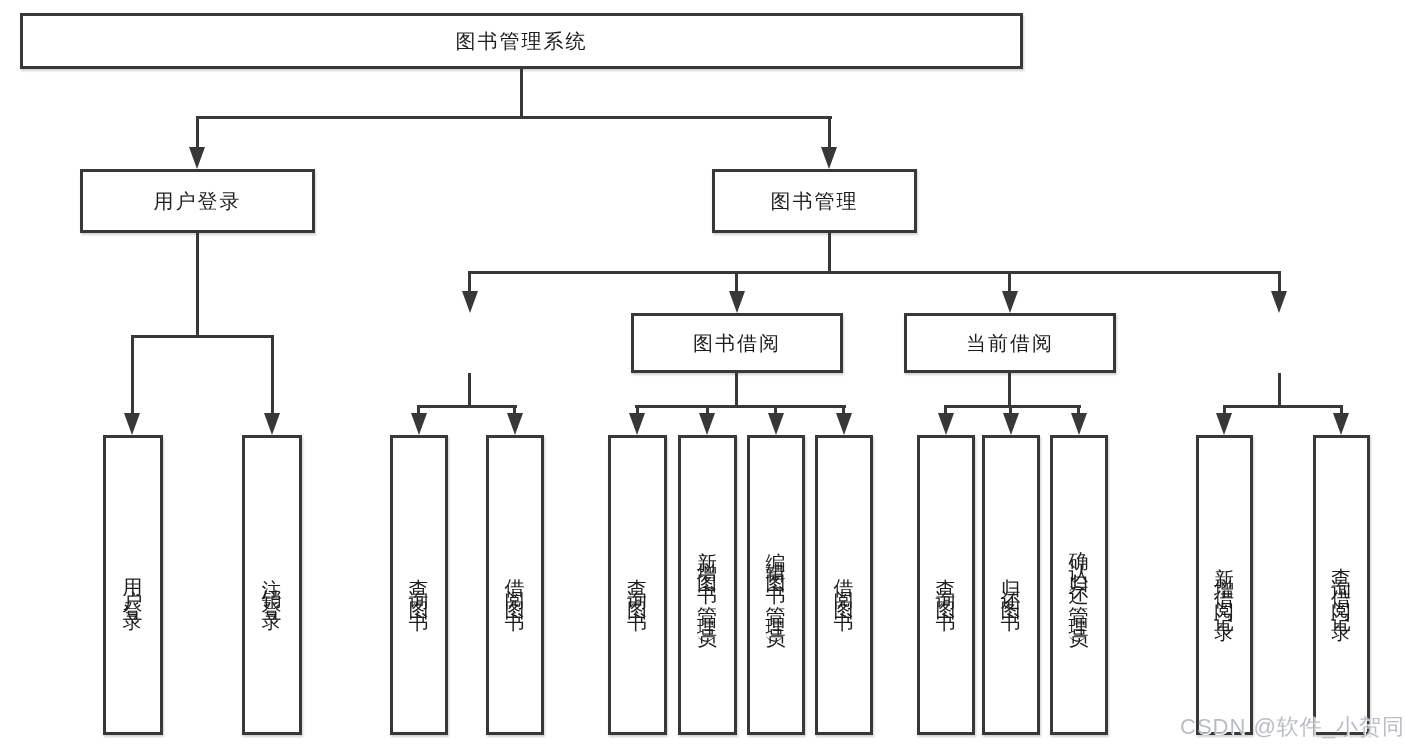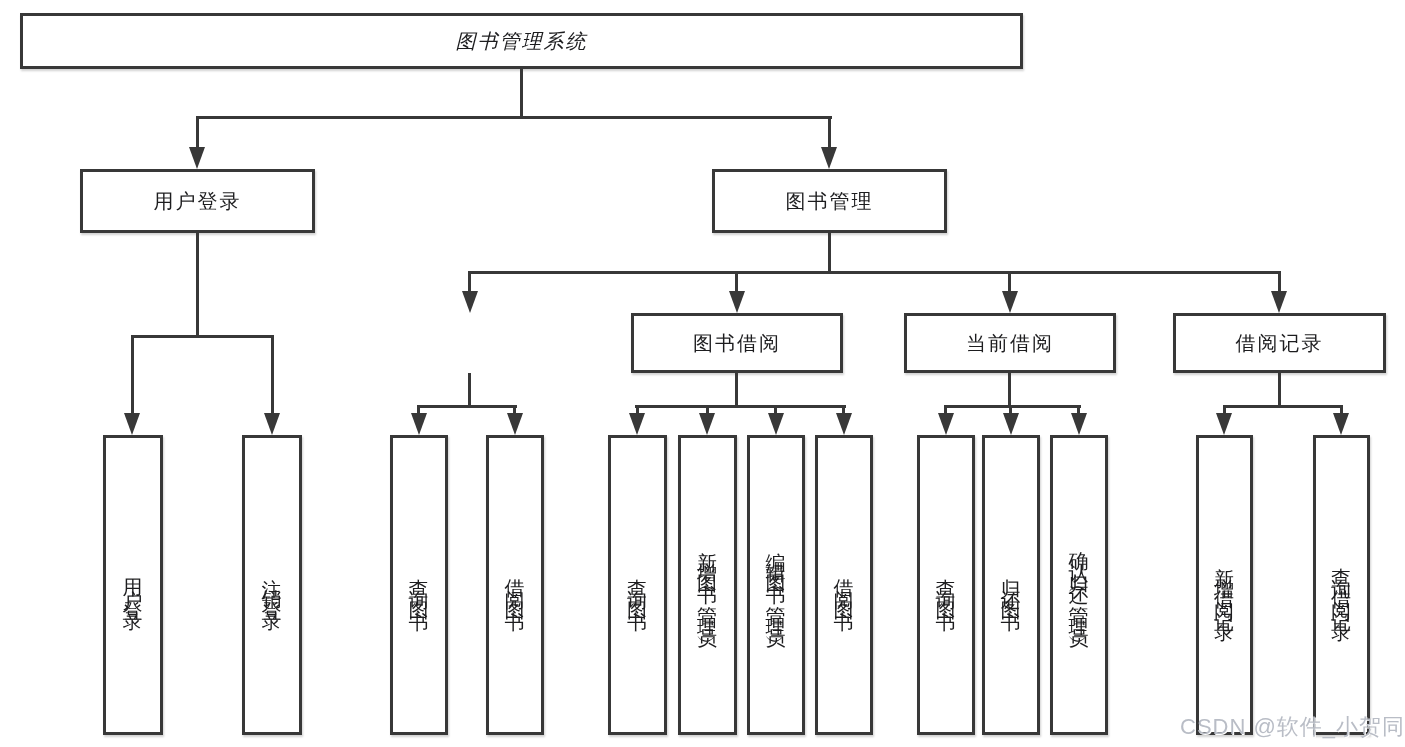--- a/index.html
+++ b/index.html
@@ -49,7 +49,7 @@
 
 <div class="stage">
 
-  <div class="box" style="left:20px;top:13px;width:1003px;height:56px;font-style:italic;">
+  <div class="box" style="left:20px;top:13px;width:1003px;height:56px;">
     <span class="hlbl">图书管理系统</span>
   </div>
 

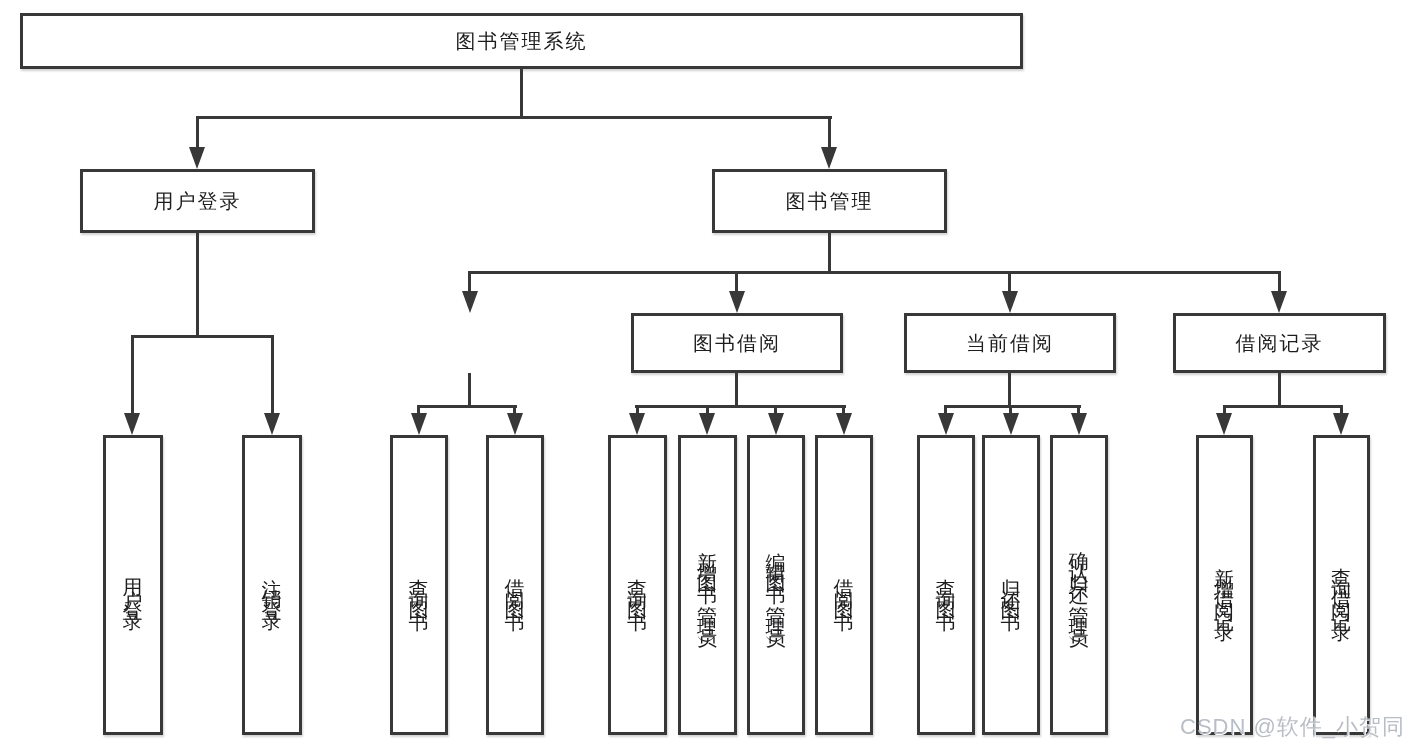--- a/index.html
+++ b/index.html
@@ -63,7 +63,7 @@
   <div class="box" style="left:80px;top:169px;width:235px;height:64px;">
     <span class="hlbl">用户登录</span>
   </div>
-  <div class="box" style="left:712px;top:169px;width:235px;height:64px;">
+  <div class="box" style="left:712px;top:169px;width:205px;height:64px;">
     <span class="hlbl">图书管理</span>
   </div>
 

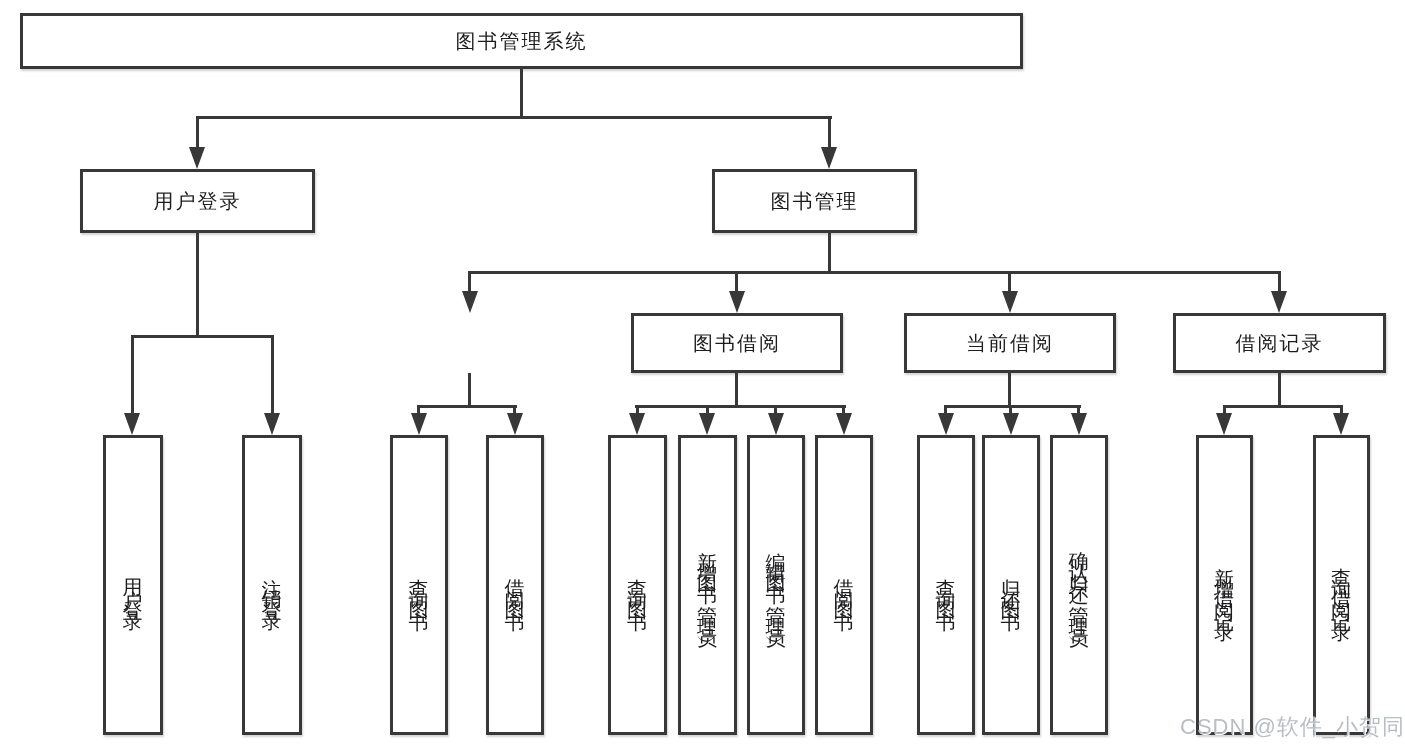--- a/index.html
+++ b/index.html
@@ -83,9 +83,6 @@
   </div>
   <div class="box" style="left:904px;top:313px;width:212px;height:60px;">
     <span class="hlbl">当前借阅</span>
-  </div>
-  <div class="box" style="left:1173px;top:313px;width:213px;height:60px;">
-    <span class="hlbl">借阅记录</span>
   </div>
 
   <div class="vl" style="left:196px;top:233px;height:104px;"></div>

